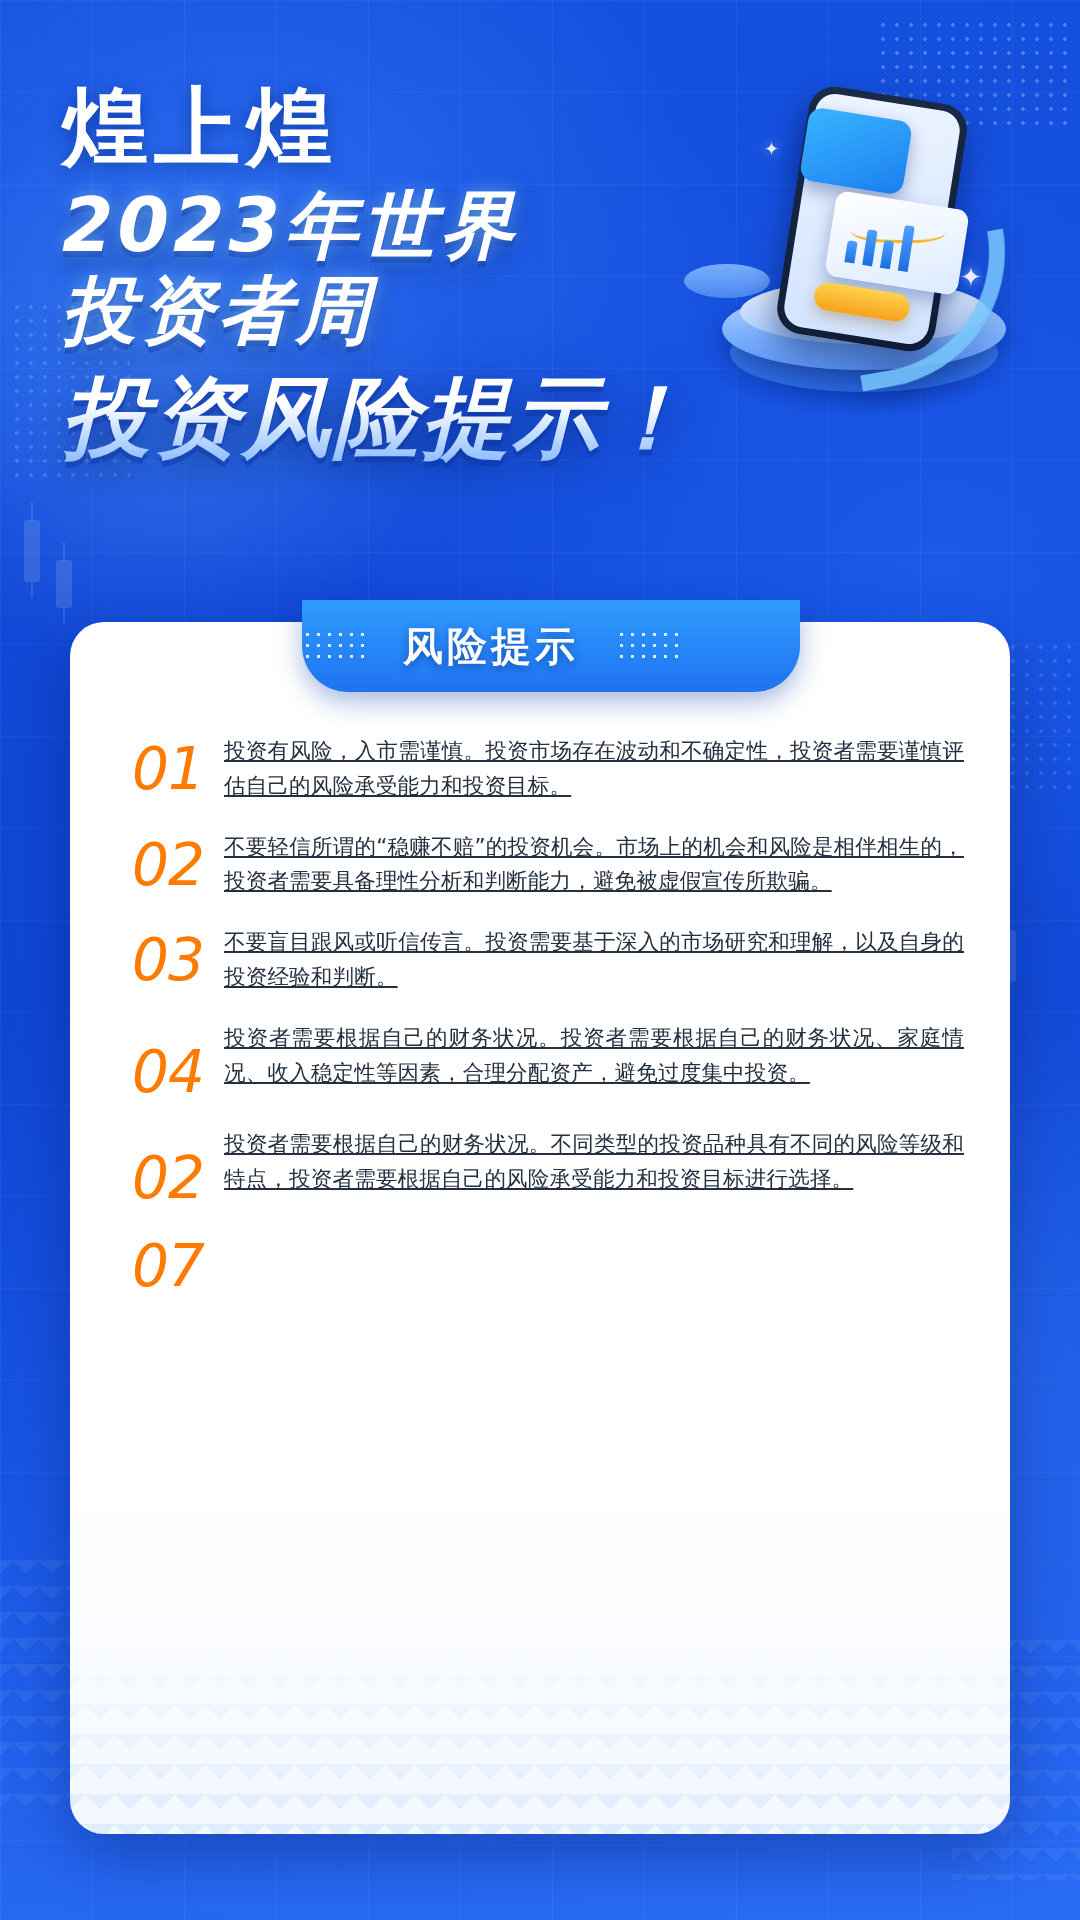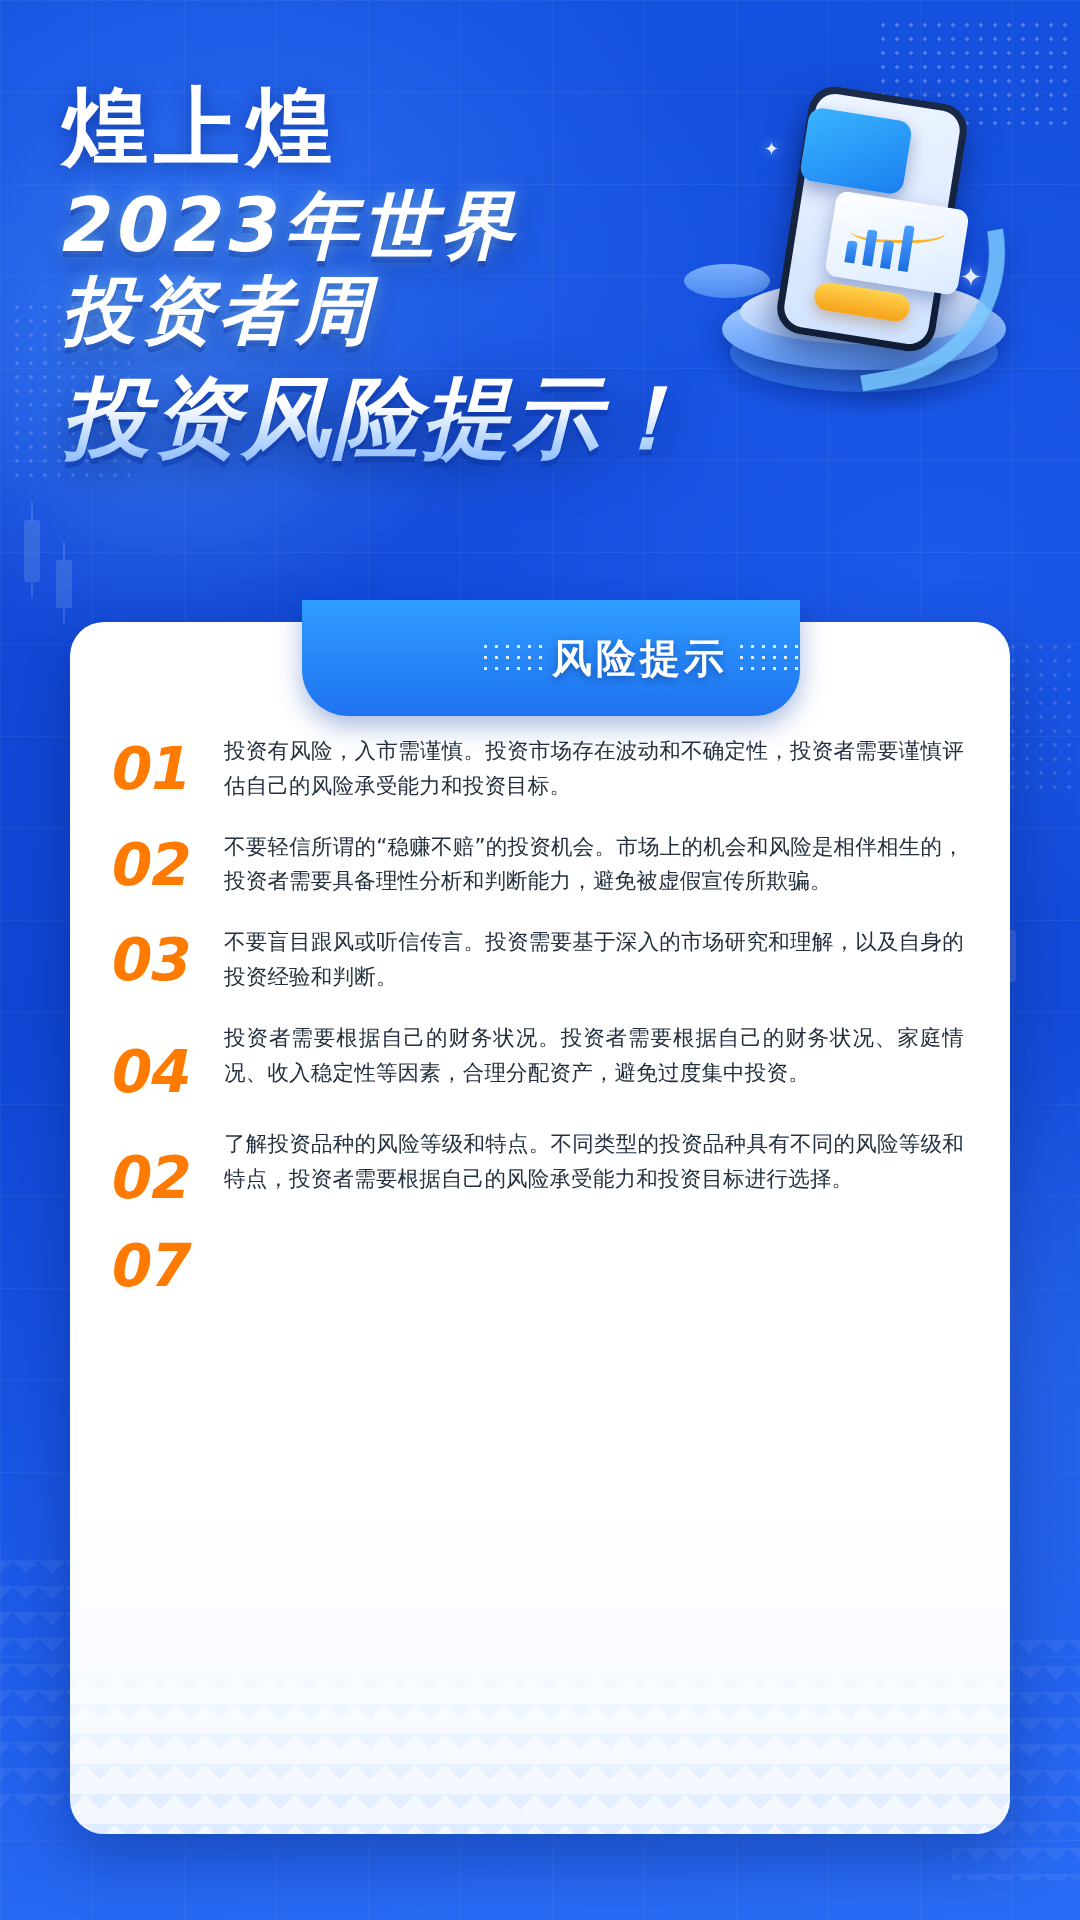--- a/index.html
+++ b/index.html
@@ -285,14 +285,14 @@
     top: 600px;
     transform: translateX(-50%);
     width: 498px;
-    height: 116px;
+    height: 92px;
     background: linear-gradient(180deg, #2f9cff 0%, #1f73f0 100%);
     border-radius: 0 0 46px 46px;
     box-shadow: 0 10px 26px rgba(10,60,170,0.35);
     display: flex;
     align-items: center;
-    justify-content: flex-end;
-    gap: 8px;
+    justify-content: flex-start;
+    gap: 37px;
     z-index: 5;
   }
   .ribbon-title {

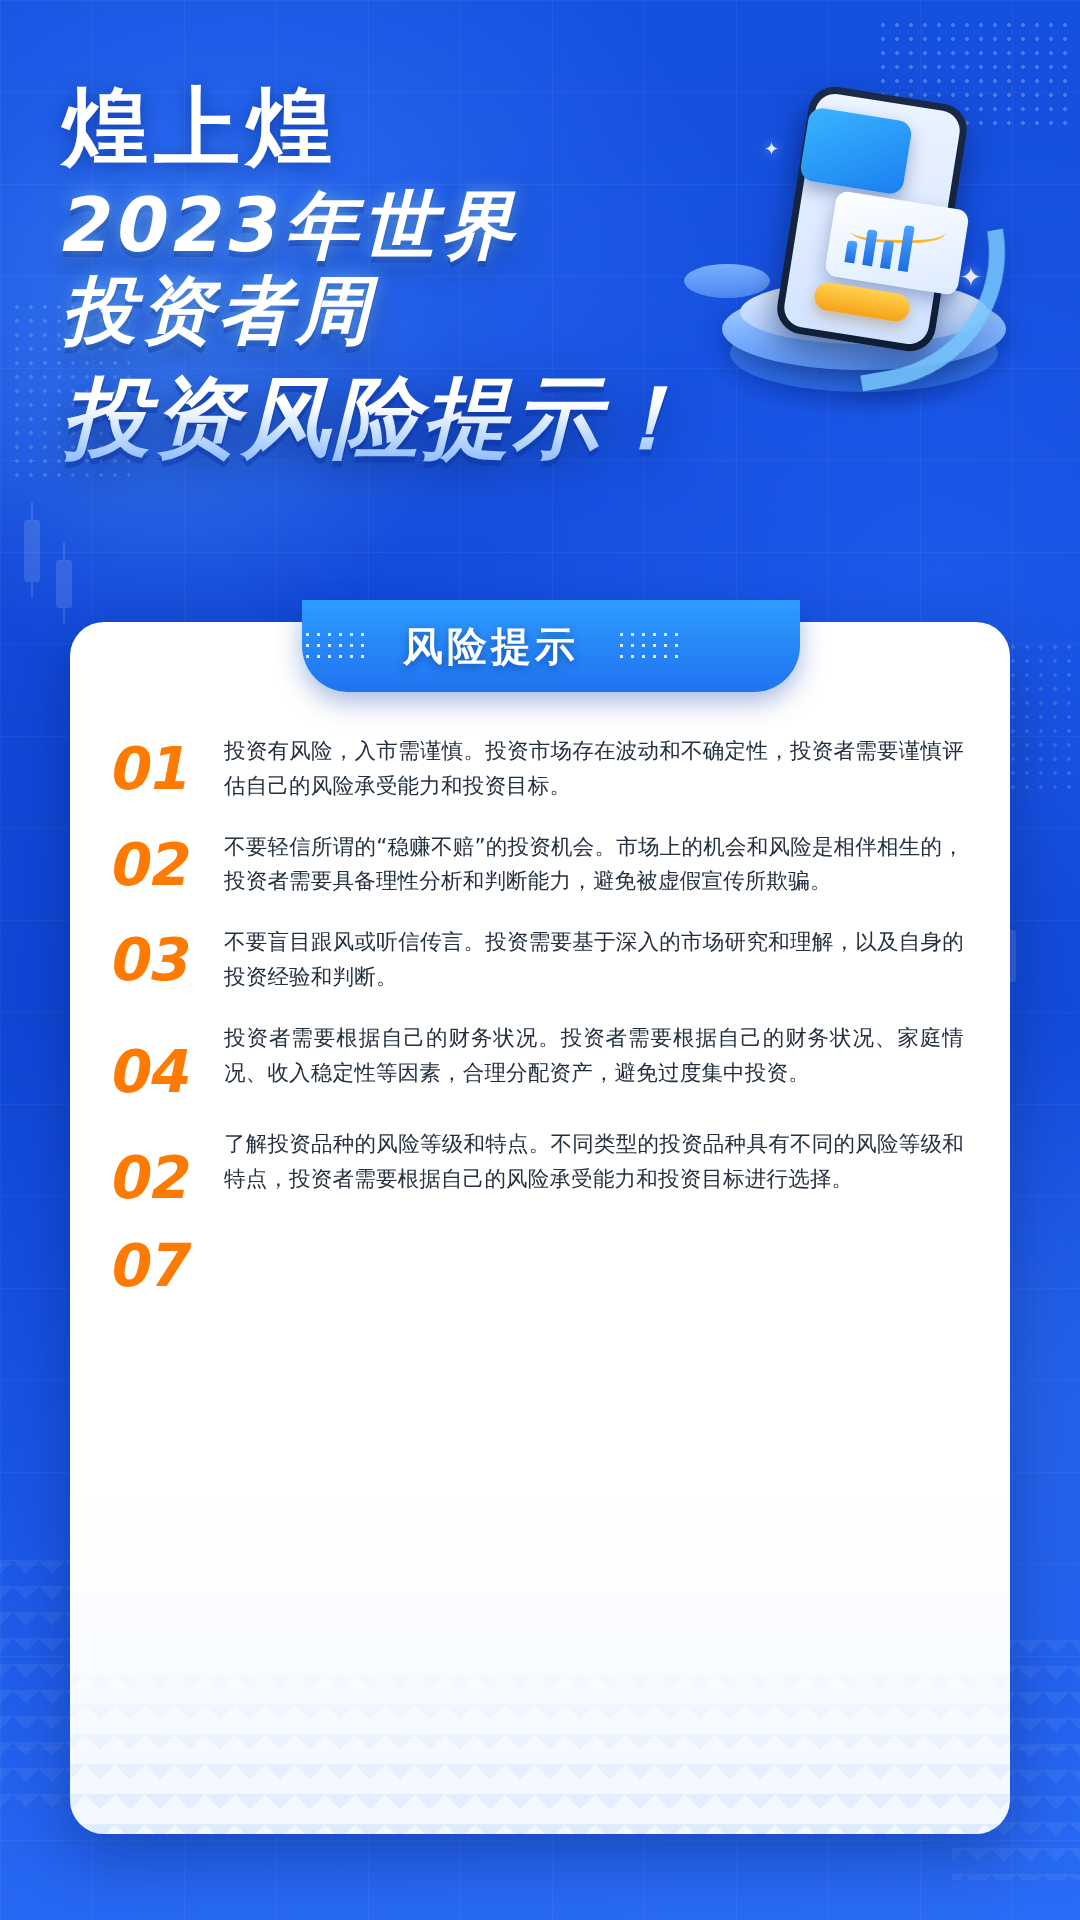--- a/index.html
+++ b/index.html
@@ -326,14 +326,14 @@
     flex: 0 0 auto;
     width: 112px;
     font-family: "DejaVu Sans", sans-serif;
-    font-weight: bold;
+    font-weight: normal;
     font-style: italic;
     font-size: 58px;
     line-height: 1;
     color: #ff7a00;
     letter-spacing: -1px;
     padding-top: 4px;
-    text-align: left;
+    text-align: center;
   }
   .txt {
     flex: 1 1 auto;

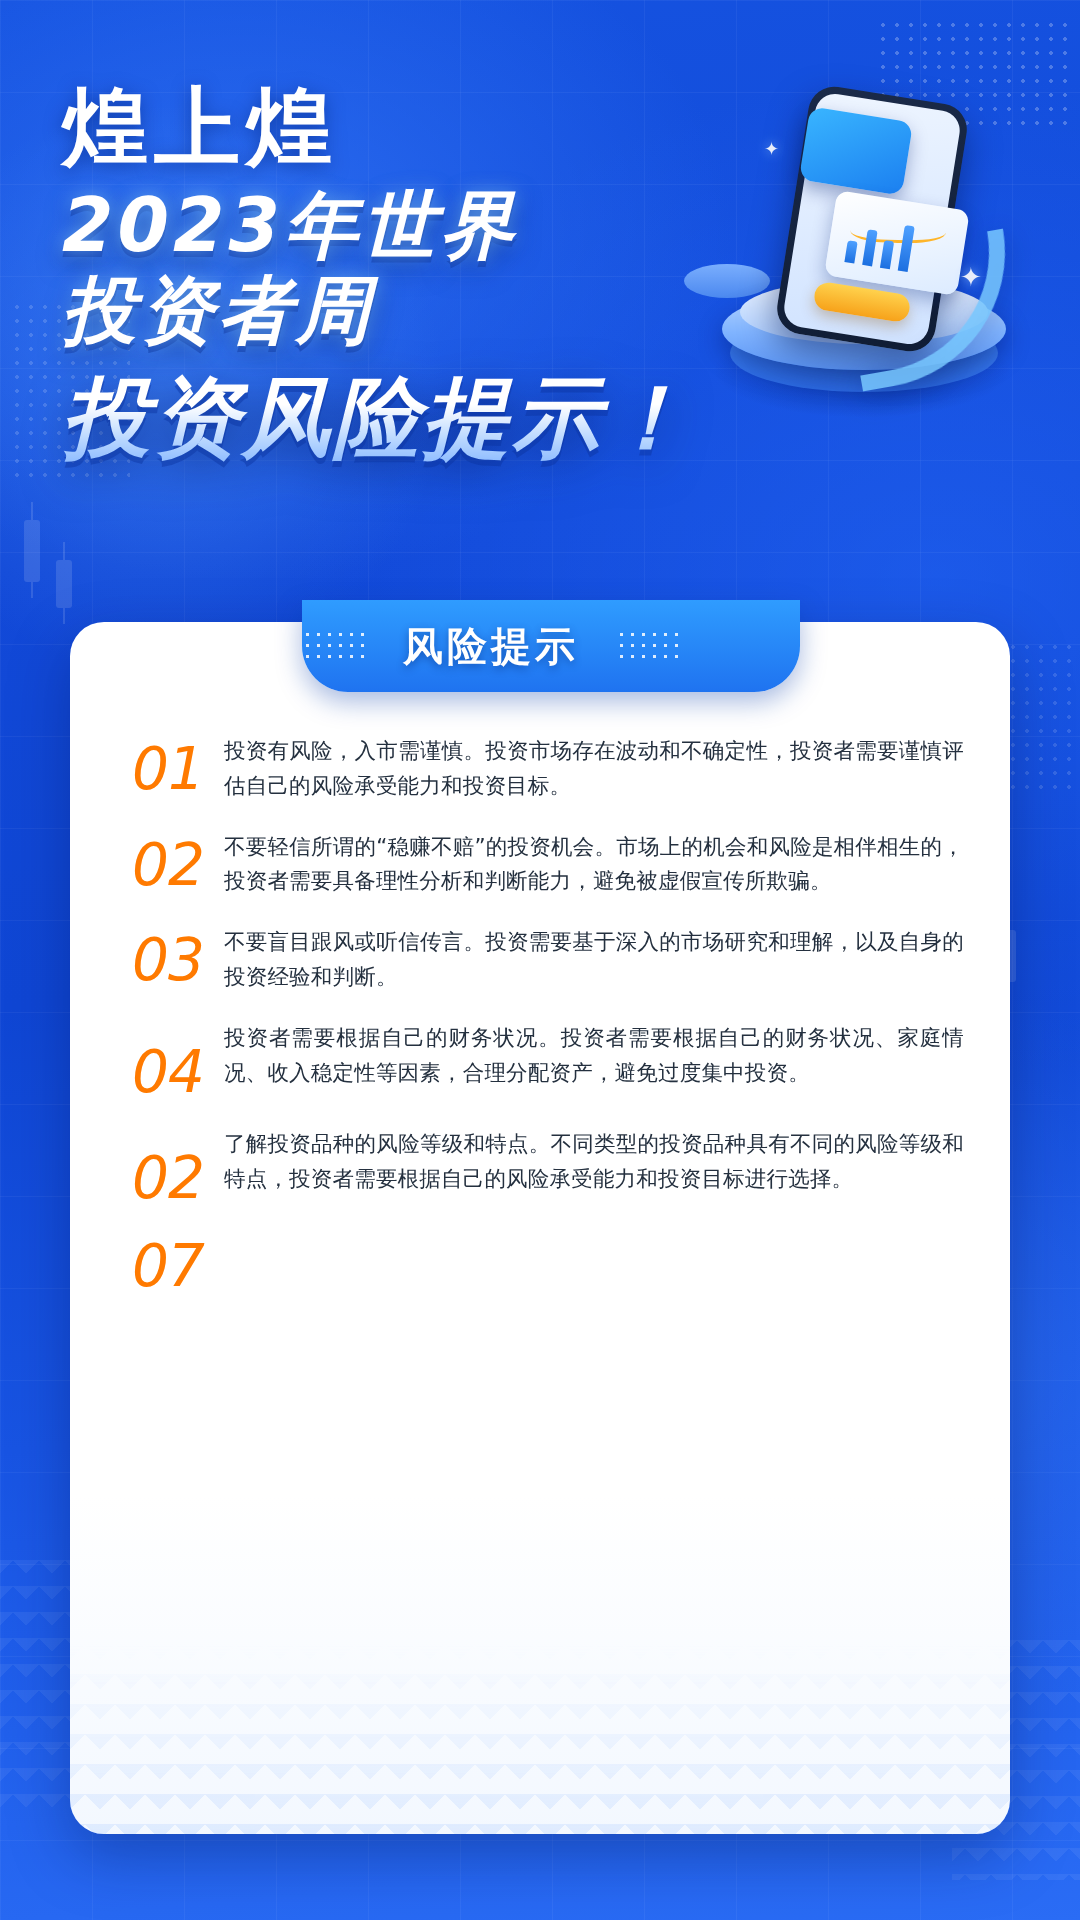--- a/index.html
+++ b/index.html
@@ -343,6 +343,7 @@
     color: #24303f;
     letter-spacing: .2px;
     text-align: justify;
+    text-decoration: underline;
   }
   .item.i1 .num, .item.i2 .num, .item.i3 .num { padding-top: 6px; }
   .item.i4 .num, .item.i5 .num, .item.i6 .num { padding-top: 22px; }

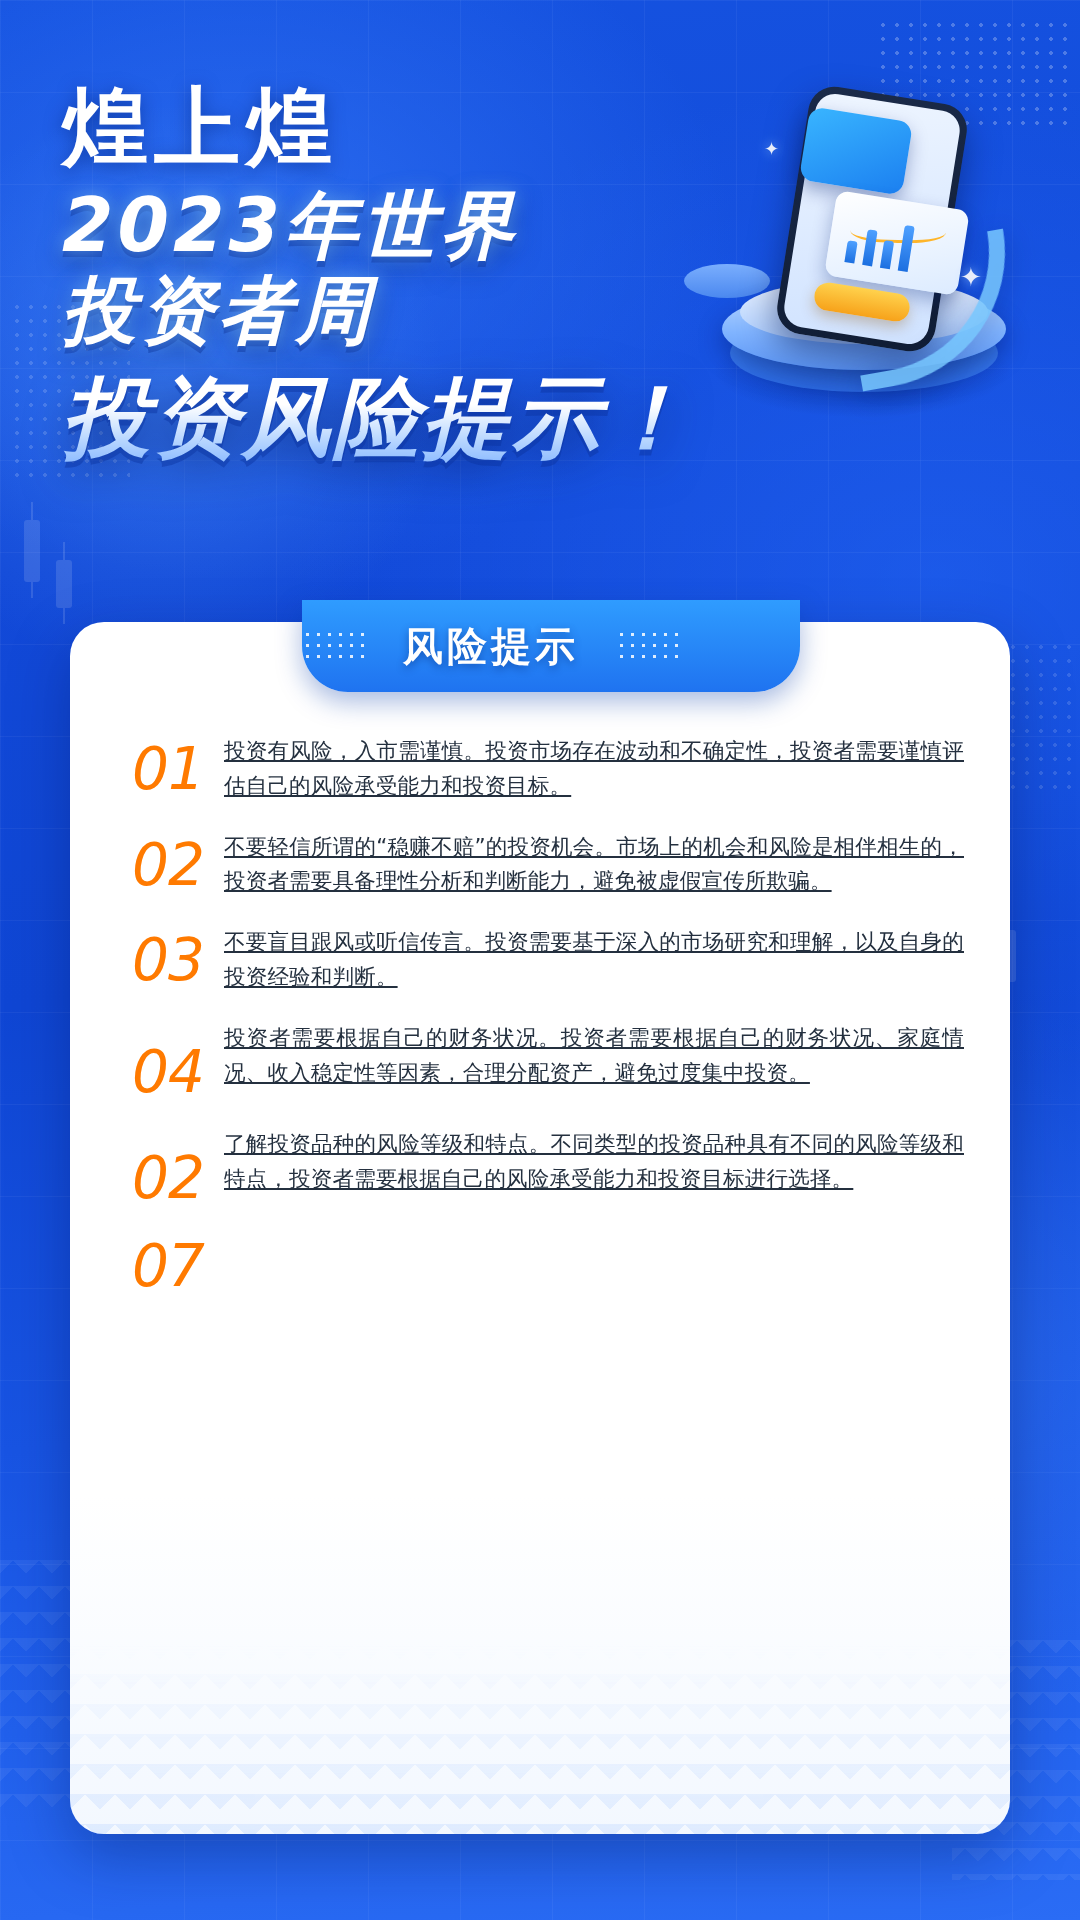--- a/index.html
+++ b/index.html
@@ -434,7 +434,7 @@
 
       <div class="item i5">
         <div class="num">02</div>
-        <div class="txt">了解投资品种的风险等级和特点。不同类型的投资品种具有不同的风险等级和特点，投资者需要根据自己的风险承受能力和投资目标进行选择。</div>
+        <div class="txt">投资者需要根据自己的财务状况。不同类型的投资品种具有不同的风险等级和特点，投资者需要根据自己的风险承受能力和投资目标进行选择。</div>
       </div>
 
 

